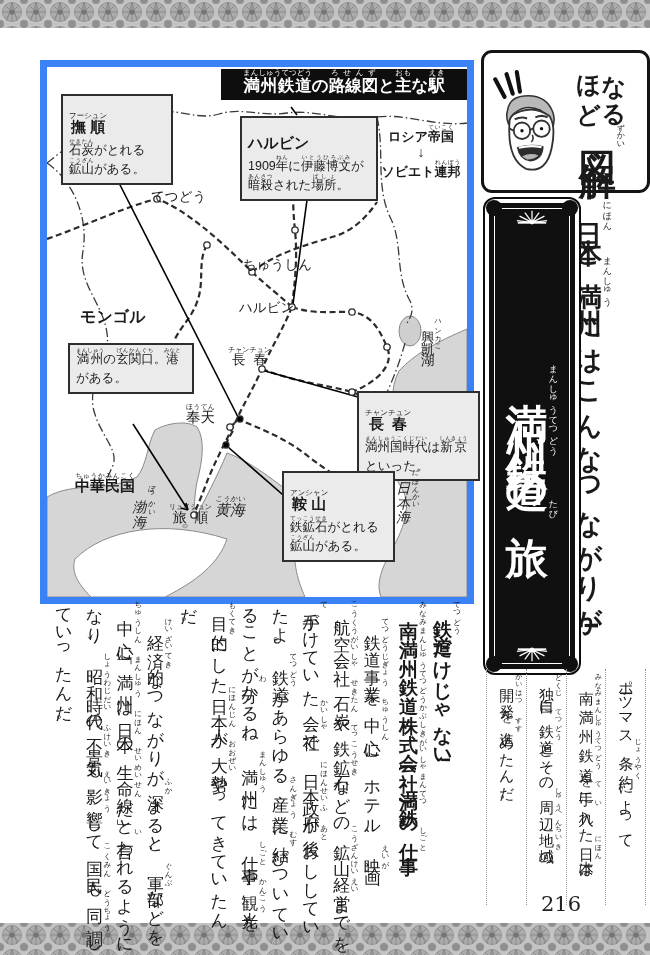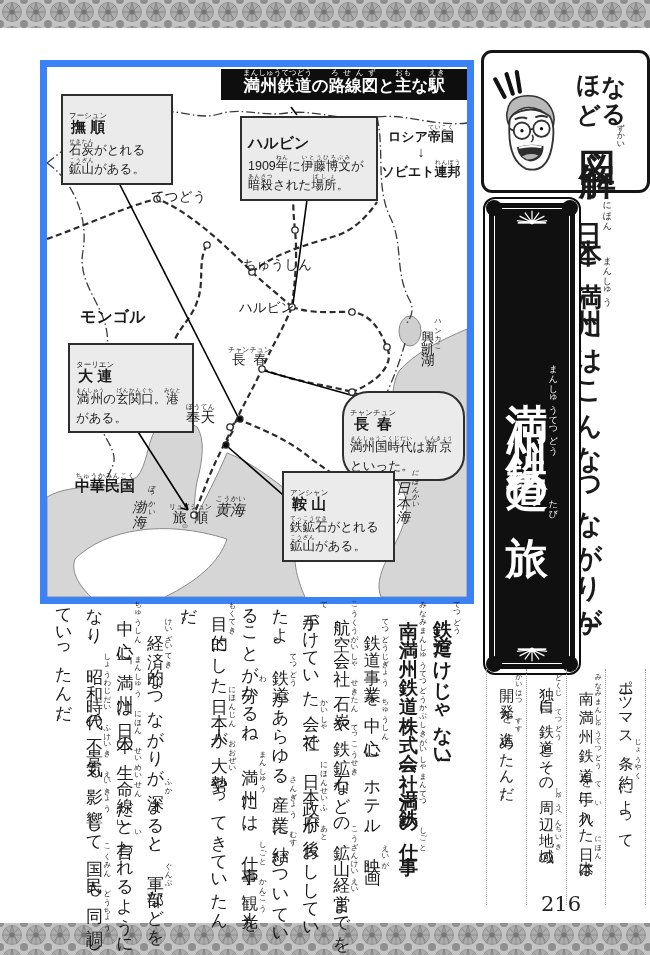--- a/index.html
+++ b/index.html
@@ -192,7 +192,6 @@
     <div>1909<ruby>年<rt>ねん</rt></ruby>に<ruby>伊藤博文<rt>いとうひろぶみ</rt></ruby>が<ruby>暗殺<rt>あんさつ</rt></ruby>された<ruby>場所<rt>ばしょ</rt></ruby>。</div>
   </div>
   <div class="callout" style="left:21px;top:276px;width:110px;">
-    <h4><ruby>大連<rt>ターリエン</rt></ruby></h4>
     <div><ruby>満州<rt>まんしゅう</rt></ruby>の<ruby>玄関口<rt>げんかんぐち</rt></ruby>。<ruby>港<rt>みなと</rt></ruby>がある。</div>
   </div>
   <div class="callout" style="left:295px;top:324px;width:107px;border-radius:26px;">

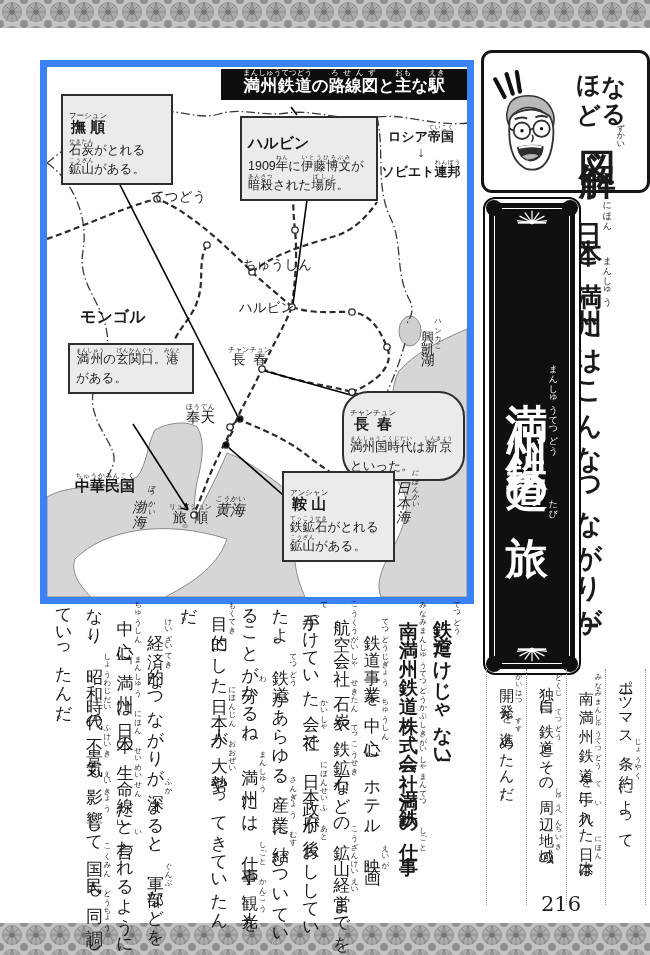--- a/index.html
+++ b/index.html
@@ -194,7 +194,7 @@
   <div class="callout" style="left:21px;top:276px;width:110px;">
     <div><ruby>満州<rt>まんしゅう</rt></ruby>の<ruby>玄関口<rt>げんかんぐち</rt></ruby>。<ruby>港<rt>みなと</rt></ruby>がある。</div>
   </div>
-  <div class="callout" style="left:295px;top:324px;width:107px;border-radius:26px;">
+  <div class="callout" style="left:310px;top:324px;width:107px;">
     <h4><ruby>長春<rt>チャンチュン</rt></ruby></h4>
     <div><ruby>満州国時代<rt>まんしゅうこくじだい</rt></ruby>は<ruby>新京<rt>しんきょう</rt></ruby>といった。</div>
   </div>

